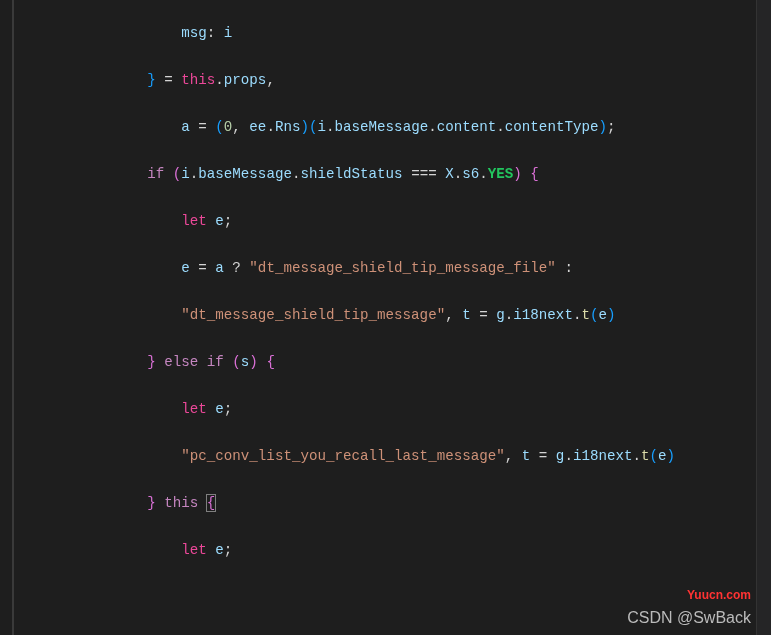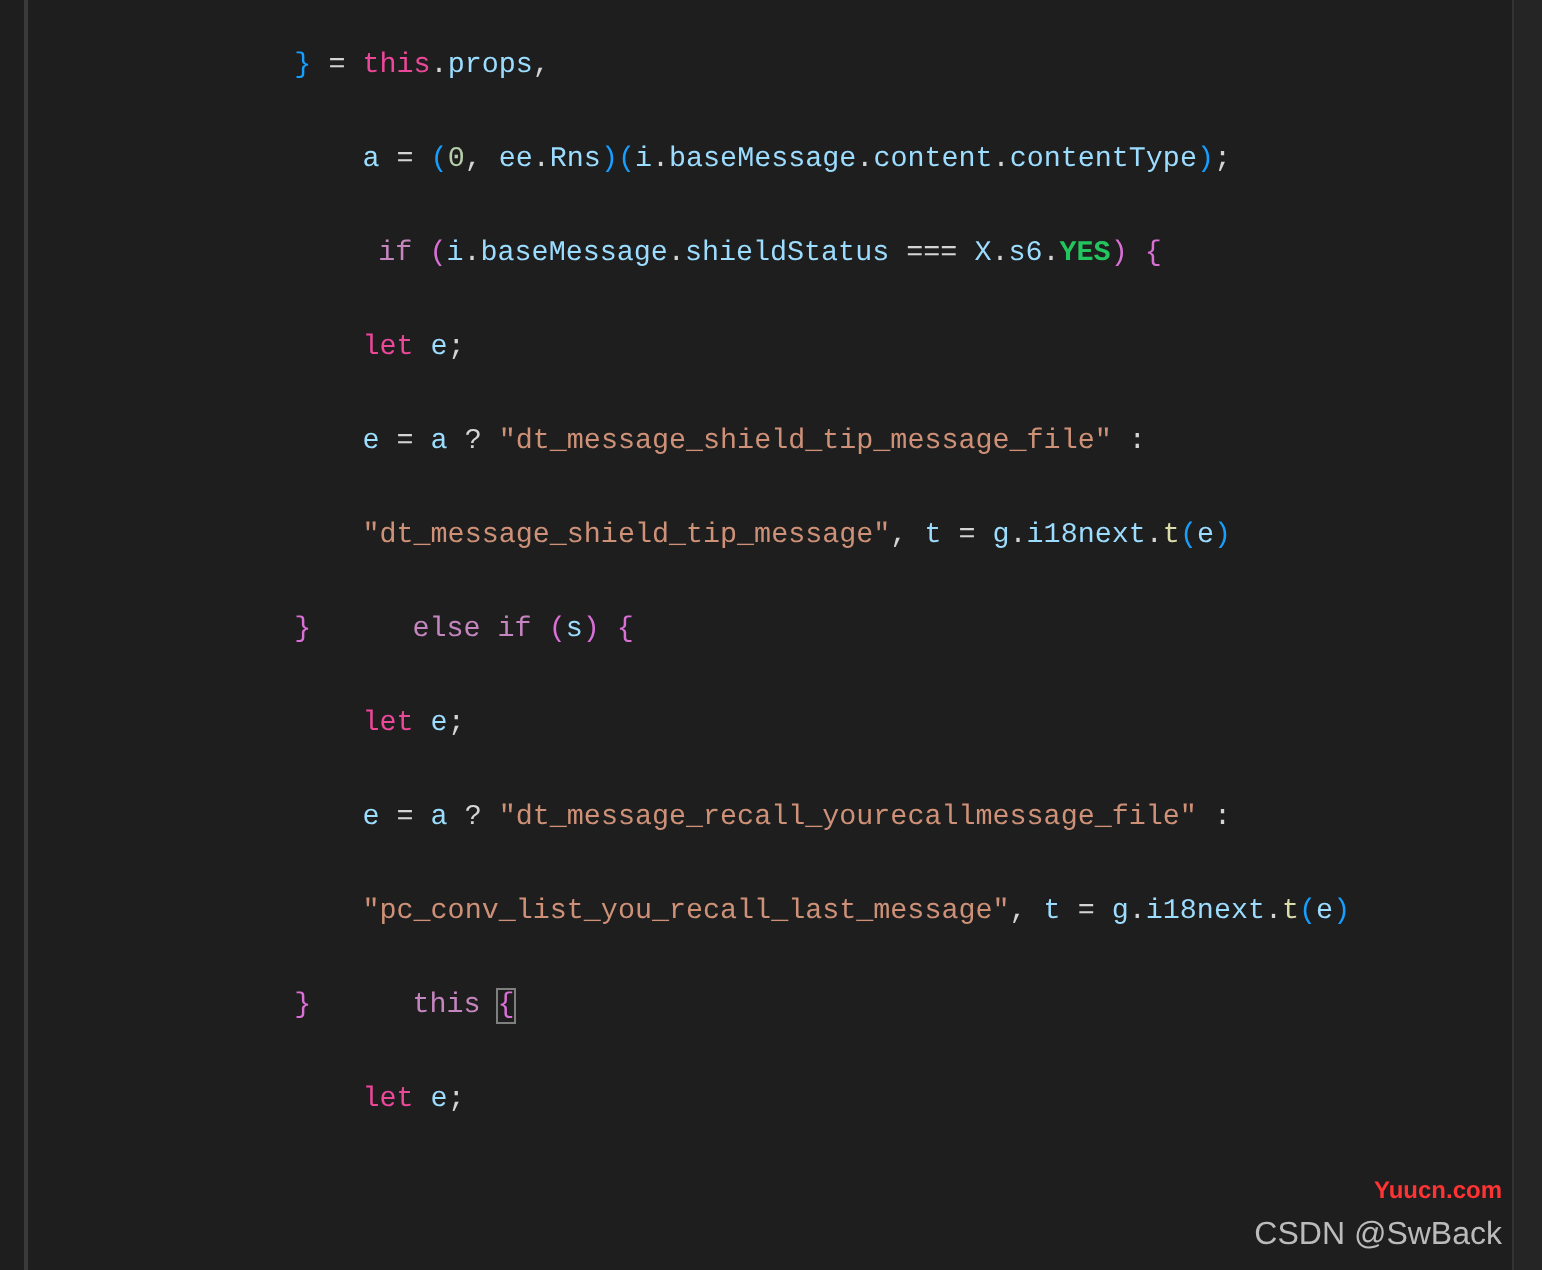--- a/index.html
+++ b/index.html
@@ -71,6 +71,7 @@
 </div>
 
 <div class="code">
+<div>                <span class="tok-v">msg</span><span class="tok-p">:</span> <span class="tok-v">i</span></div>
 <div>            <span class="tok-br3">}</span> <span class="tok-p">=</span> <span class="tok-k">this</span><span class="tok-p">.</span><span class="tok-v">props</span><span class="tok-p">,</span></div>
 <div>                <span class="tok-v">a</span> <span class="tok-p">=</span> <span class="tok-br3">(</span><span class="tok-n">0</span><span class="tok-p">,</span> <span class="tok-v">ee</span><span class="tok-p">.</span><span class="tok-v">Rns</span><span class="tok-br3">)</span><span class="tok-br3">(</span><span class="tok-v">i</span><span class="tok-p">.</span><span class="tok-v">baseMessage</span><span class="tok-p">.</span><span class="tok-v">content</span><span class="tok-p">.</span><span class="tok-v">contentType</span><span class="tok-br3">)</span><span class="tok-p">;</span></div>
 <div>            <span class="tok-kw">if</span> <span class="tok-br2">(</span><span class="tok-v">i</span><span class="tok-p">.</span><span class="tok-v">baseMessage</span><span class="tok-p">.</span><span class="tok-v">shieldStatus</span> <span class="tok-p">===</span> <span class="tok-v">X</span><span class="tok-p">.</span><span class="tok-v">s6</span><span class="tok-p">.</span><span class="tok-c">YES</span><span class="tok-br2">)</span> <span class="tok-br2">{</span></div>

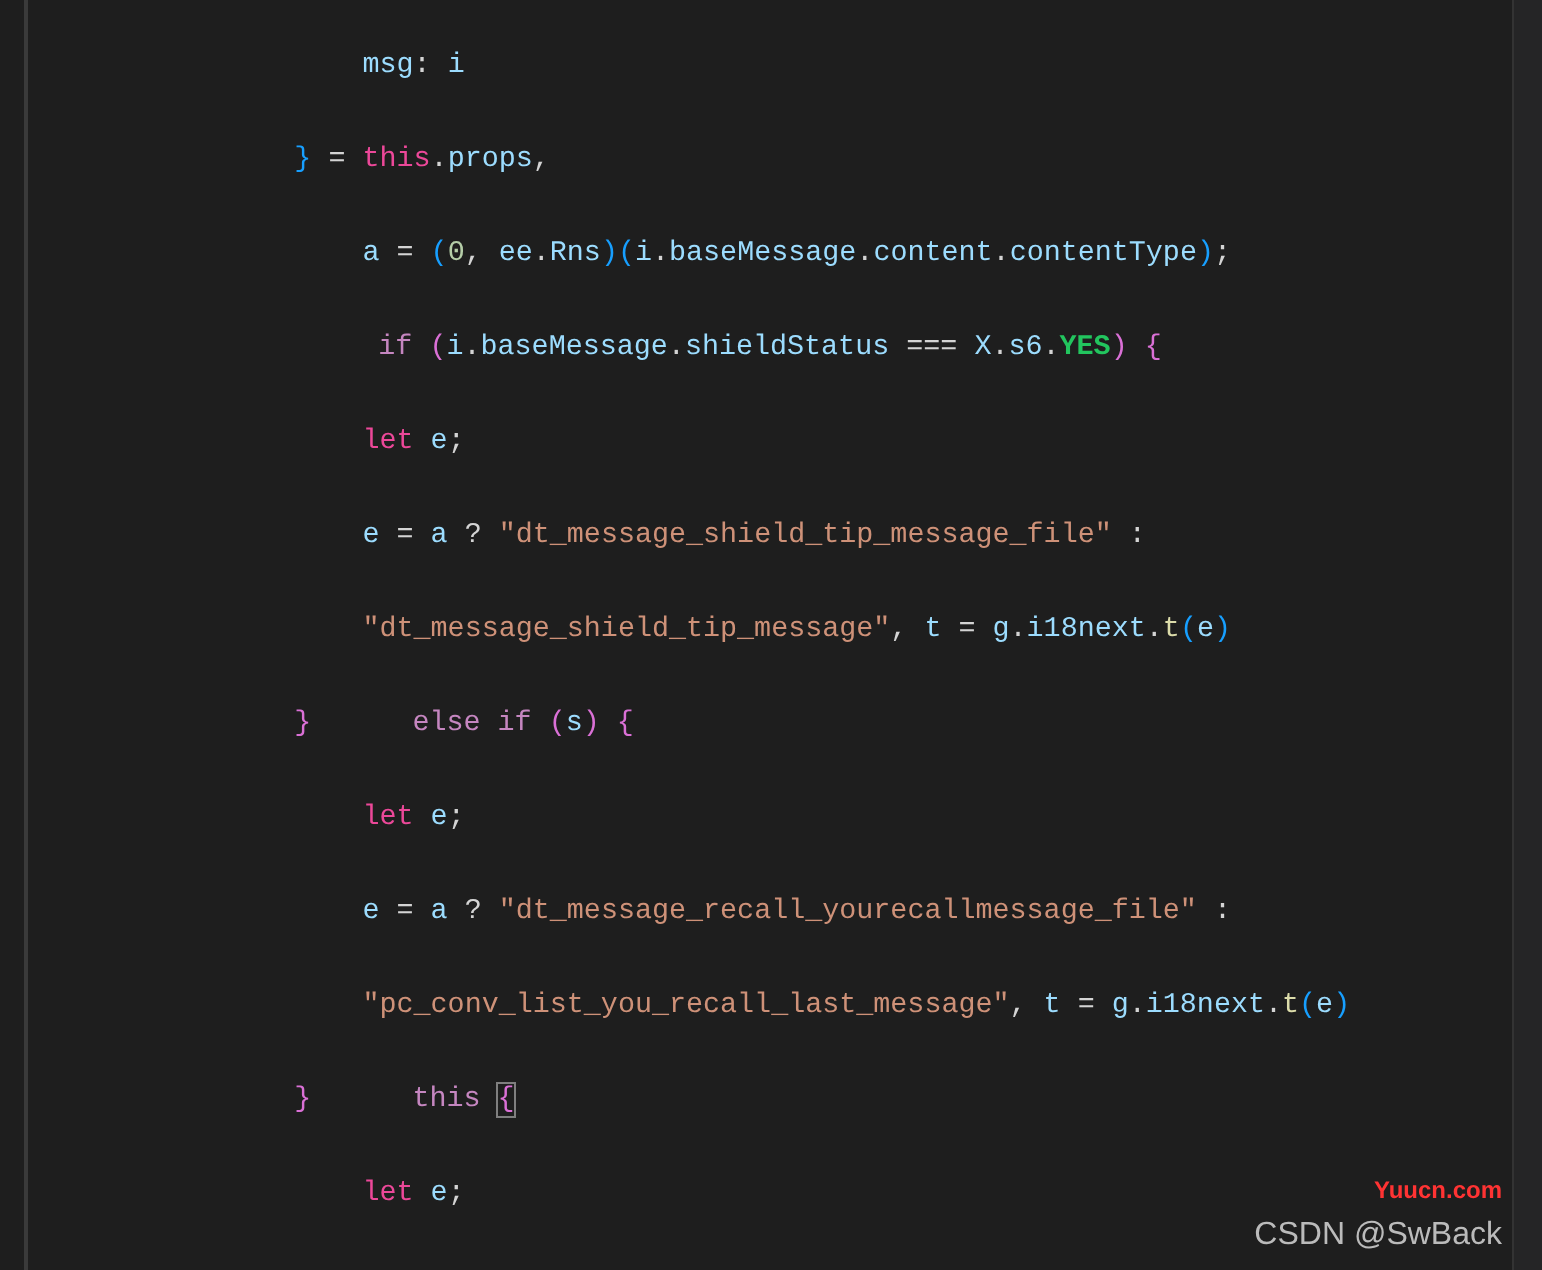--- a/index.html
+++ b/index.html
@@ -32,7 +32,7 @@
     white-space: pre;
   }
   .tok-k   { color: #ec4899; }          
-  .tok-kw  { color: #c586c0; margin-left: 42px; }          
+  .tok-kw  { color: #c586c0; }          
   .tok-v   { color: #9cdcfe; }          
   .tok-fn  { color: #dcdcaa; }          
   .tok-s   { color: #ce9178; }          

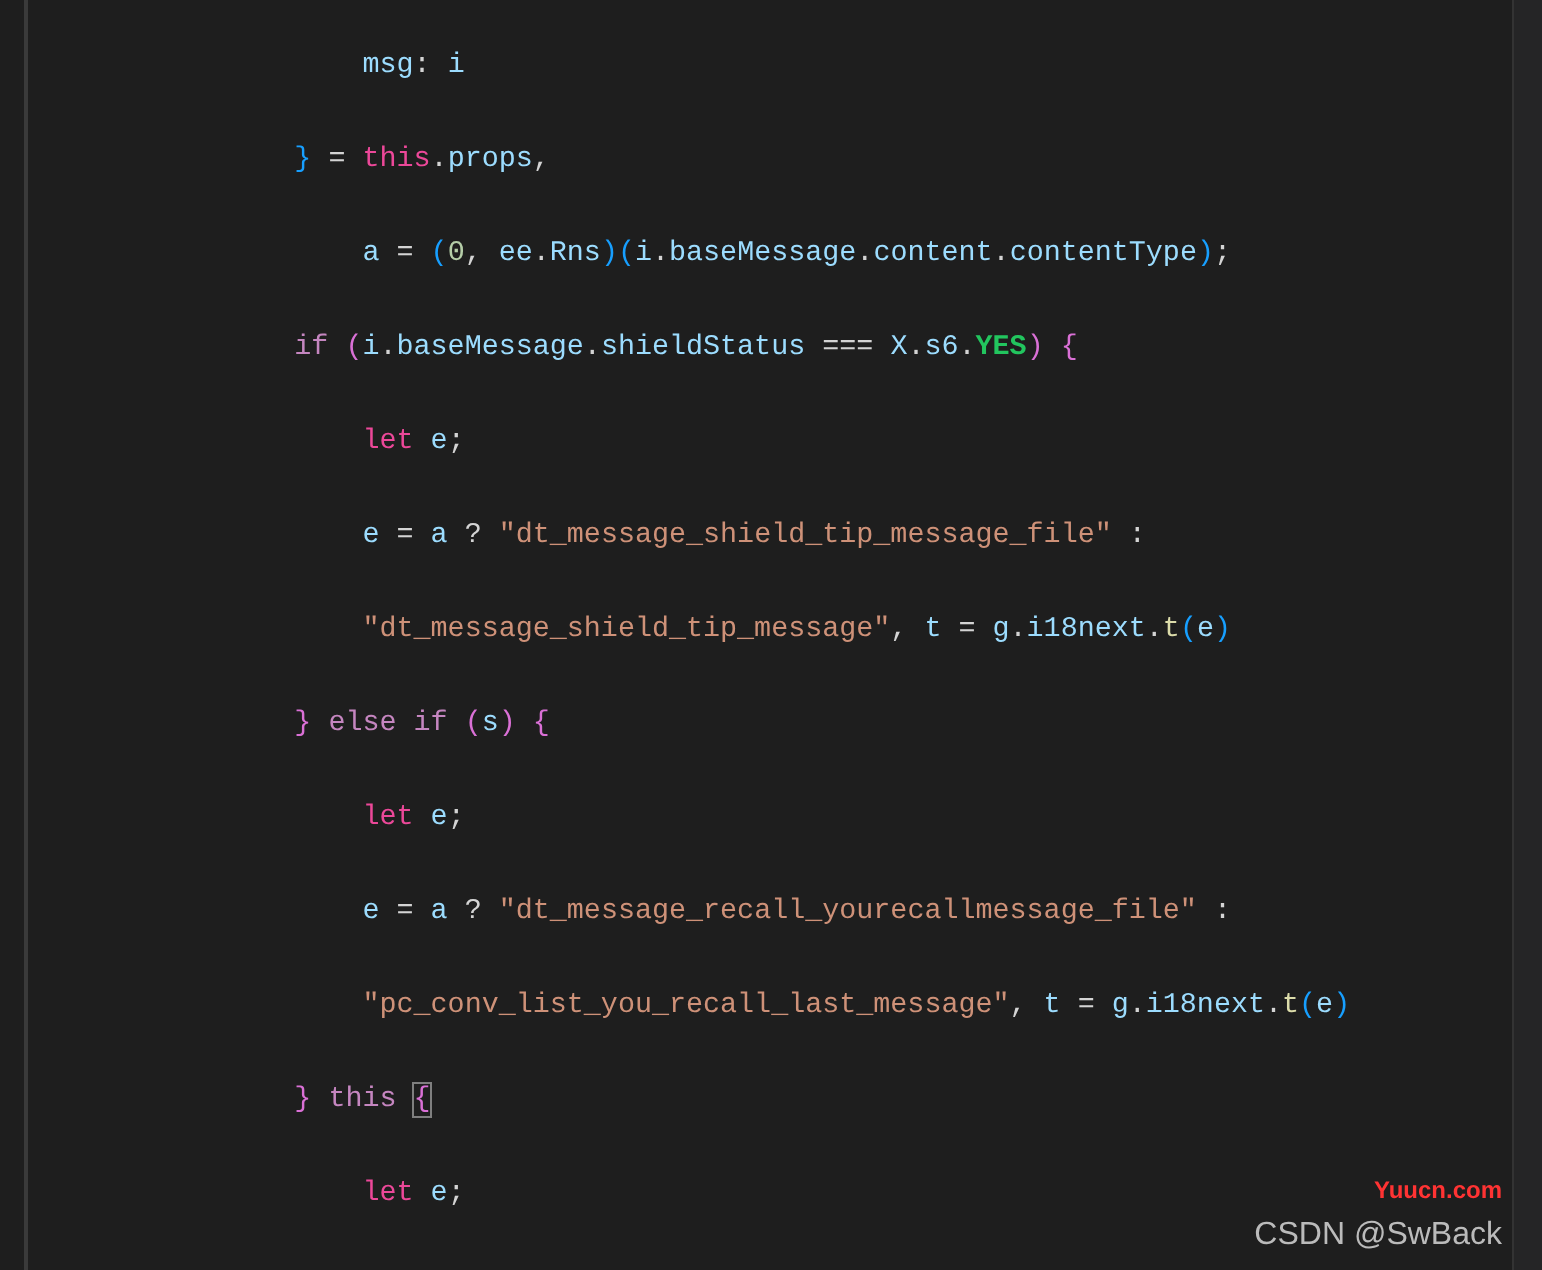--- a/index.html
+++ b/index.html
@@ -80,7 +80,6 @@
 <div>                <span class="tok-s">"dt_message_shield_tip_message"</span><span class="tok-p">,</span> <span class="tok-v">t</span> <span class="tok-p">=</span> <span class="tok-v">g</span><span class="tok-p">.</span><span class="tok-v">i18next</span><span class="tok-p">.</span><span class="tok-fn">t</span><span class="tok-br3">(</span><span class="tok-v">e</span><span class="tok-br3">)</span></div>
 <div>            <span class="tok-br2">}</span> <span class="tok-kw">else if</span> <span class="tok-br2">(</span><span class="tok-v">s</span><span class="tok-br2">)</span> <span class="tok-br2">{</span></div>
 <div>                <span class="tok-k">let</span> <span class="tok-v">e</span><span class="tok-p">;</span></div>
-<div>                <span class="tok-v">e</span> <span class="tok-p">=</span> <span class="tok-v">a</span> <span class="tok-p">?</span> <span class="tok-s">"dt_message_recall_yourecallmessage_file"</span> <span class="tok-p">:</span></div>
 <div>                <span class="tok-s">"pc_conv_list_you_recall_last_message"</span><span class="tok-p">,</span> <span class="tok-v">t</span> <span class="tok-p">=</span> <span class="tok-v">g</span><span class="tok-p">.</span><span class="tok-v">i18next</span><span class="tok-p">.</span><span class="tok-fn">t</span><span class="tok-br3">(</span><span class="tok-v">e</span><span class="tok-br3">)</span></div>
 <div>            <span class="tok-br2">}</span> <span class="tok-kw">this</span> <span class="tok-br2 box">{</span></div>
 <div>                <span class="tok-k">let</span> <span class="tok-v">e</span><span class="tok-p">;</span></div>

